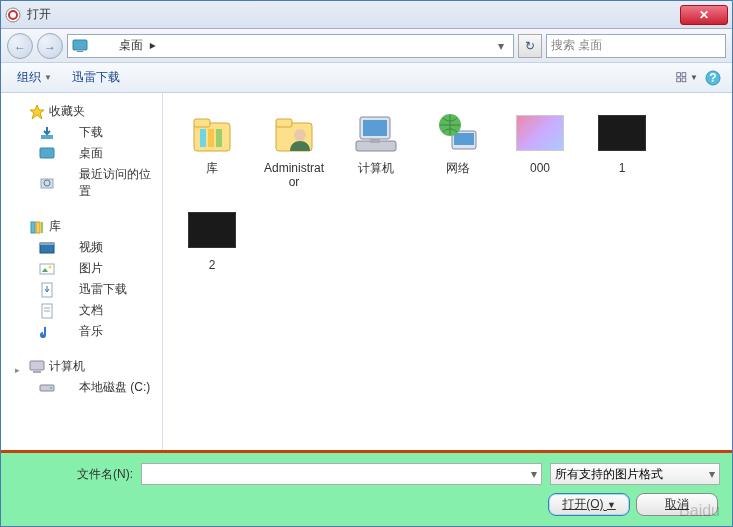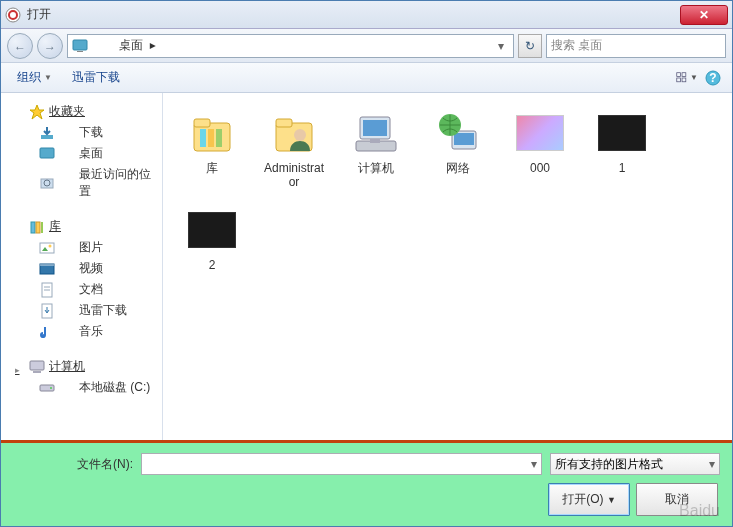--- a/index.html
+++ b/index.html
@@ -26,7 +26,7 @@
 .sidebar { width: 158px; background: #fff; overflow-y: auto; padding: 8px 0; }
 .splitter { width: 4px; background: #fff; border-right: 1px solid #d8e0ec; cursor: col-resize; }
 .tree-group { margin-bottom: 14px; }
-.tree-header { display: flex; align-items: flex-end; padding: 2px 8px 2px 14px; gap: 4px; color: #333; text-decoration: underline; }
+.tree-header { display: flex; align-items: flex-end; padding: 2px 8px 2px 14px; gap: 4px; color: #333; }
 .tree-header .arrow { font-size: 9px; color: #888; width: 10px; }
 .tree-item { display: flex; align-items: center; padding: 2px 8px 2px 38px; gap: 24px; color: #333; }
 .tree-item .icon, .tree-header .icon { width: 16px; height: 16px; flex-shrink: 0; }

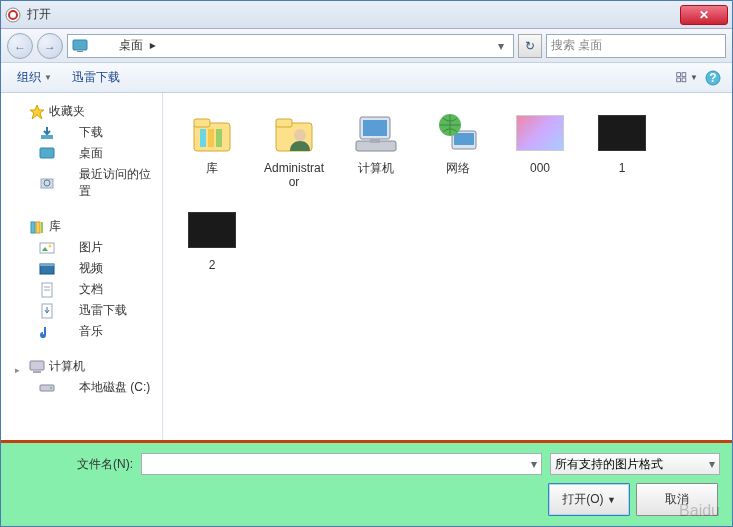--- a/index.html
+++ b/index.html
@@ -162,18 +162,18 @@
         </div>
         <div class="tree-item">
           <span class="icon"><svg viewBox="0 0 16 16">
+                <rect x="1" y="3" width="14" height="10" fill="#37a" stroke="#158"></rect>
+                <rect x="1" y="3" width="14" height="2" fill="#fff" opacity="0.4"></rect>
+              </svg></span>
+          <span>视频</span>
+        </div>
+        <div class="tree-item">
+          <span class="icon"><svg viewBox="0 0 16 16">
                 <rect x="1" y="3" width="14" height="10" fill="#fff" stroke="#9ab"></rect>
                 <polygon points="3,11 6,7 9,11" fill="#5a5"></polygon>
                 <circle cx="11" cy="6" r="1.5" fill="#fc5"></circle>
               </svg></span>
           <span>图片</span>
-        </div>
-        <div class="tree-item">
-          <span class="icon"><svg viewBox="0 0 16 16">
-                <rect x="1" y="3" width="14" height="10" fill="#37a" stroke="#158"></rect>
-                <rect x="1" y="3" width="14" height="2" fill="#fff" opacity="0.4"></rect>
-              </svg></span>
-          <span>视频</span>
         </div>
         <div class="tree-item">
           <span class="icon"><svg viewBox="0 0 16 16">

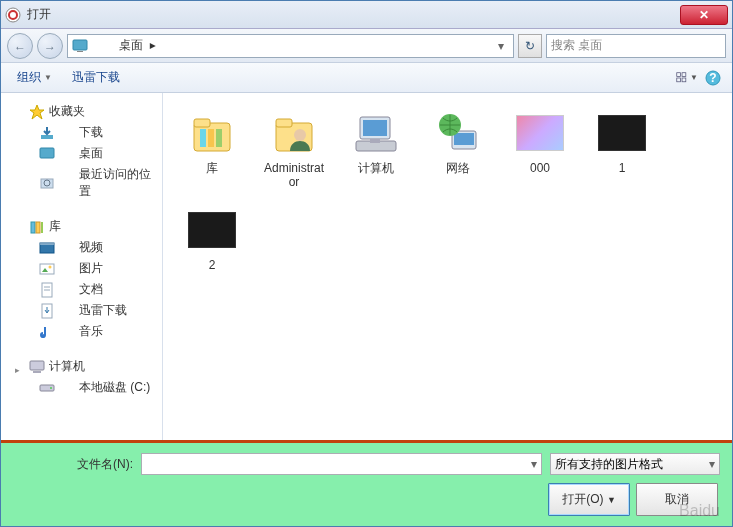--- a/index.html
+++ b/index.html
@@ -178,17 +178,17 @@
         <div class="tree-item">
           <span class="icon"><svg viewBox="0 0 16 16">
                 <rect x="3" y="1" width="10" height="14" fill="#fff" stroke="#9ab"></rect>
+                <path d="M8 4v5m-2-2l2 3 2-3" stroke="#37a" fill="none"></path>
+              </svg></span>
+          <span>迅雷下载</span>
+        </div>
+        <div class="tree-item">
+          <span class="icon"><svg viewBox="0 0 16 16">
+                <rect x="3" y="1" width="10" height="14" fill="#fff" stroke="#9ab"></rect>
                 <line x1="5" y1="5" x2="11" y2="5" stroke="#9ab"></line>
                 <line x1="5" y1="8" x2="11" y2="8" stroke="#9ab"></line>
               </svg></span>
           <span>文档</span>
-        </div>
-        <div class="tree-item">
-          <span class="icon"><svg viewBox="0 0 16 16">
-                <rect x="3" y="1" width="10" height="14" fill="#fff" stroke="#9ab"></rect>
-                <path d="M8 4v5m-2-2l2 3 2-3" stroke="#37a" fill="none"></path>
-              </svg></span>
-          <span>迅雷下载</span>
         </div>
         <div class="tree-item">
           <span class="icon"><svg viewBox="0 0 16 16">

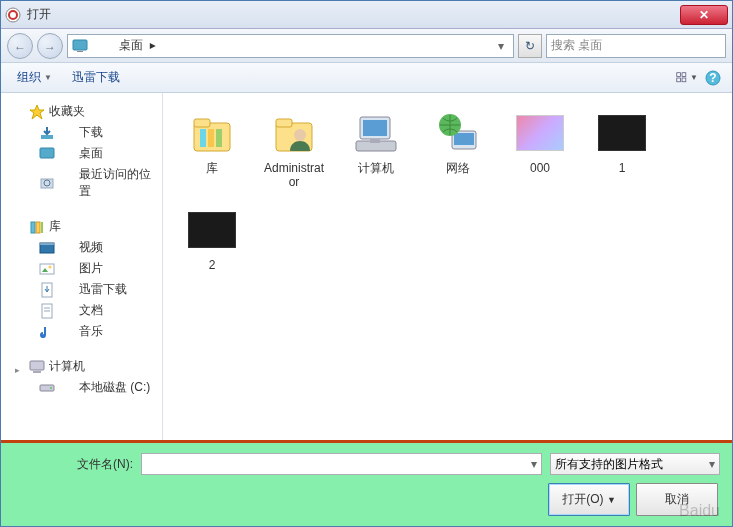--- a/index.html
+++ b/index.html
@@ -41,7 +41,7 @@
 .filename-input { flex: 1; height: 22px; border: 1px solid #abadb3; background: #fff; padding: 0 4px; display: flex; align-items: center; justify-content: flex-end; }
 .filetype-select { width: 170px; height: 22px; border: 1px solid #abadb3; background: linear-gradient(to bottom,#fdfdfd,#ececec); padding: 8px 4px; display: flex; align-items: center; justify-content: space-between; }
 .footer-buttons { display: flex; justify-content: flex-end; gap: 6px; padding-right: 2px; }
-.dlg-btn { min-width: 82px; height: 33px; background: linear-gradient(to bottom,#fdfdfd,#e4e4e4); border: 1px solid #8a8a8a; border-radius: 1px; display: flex; align-items: center; justify-content: center; color: #333; }
+.dlg-btn { min-width: 82px; height: 23px; background: linear-gradient(to bottom,#fdfdfd,#e4e4e4); border: 1px solid #8a8a8a; border-radius: 8px; display: flex; align-items: center; justify-content: center; color: #333; text-decoration: underline; }
 .dlg-btn.primary { border: 1px solid #3c7fb1; box-shadow: inset 0 0 0 1px #a8d8ff; }
 .thumb-img { width: 48px; height: 36px; border: 1px solid #ccc; background: linear-gradient(135deg,#e8a,#caf,#acf); }
 .thumb-dark { width: 48px; height: 36px; background: #1a1a1a; border: 1px solid #333; }

